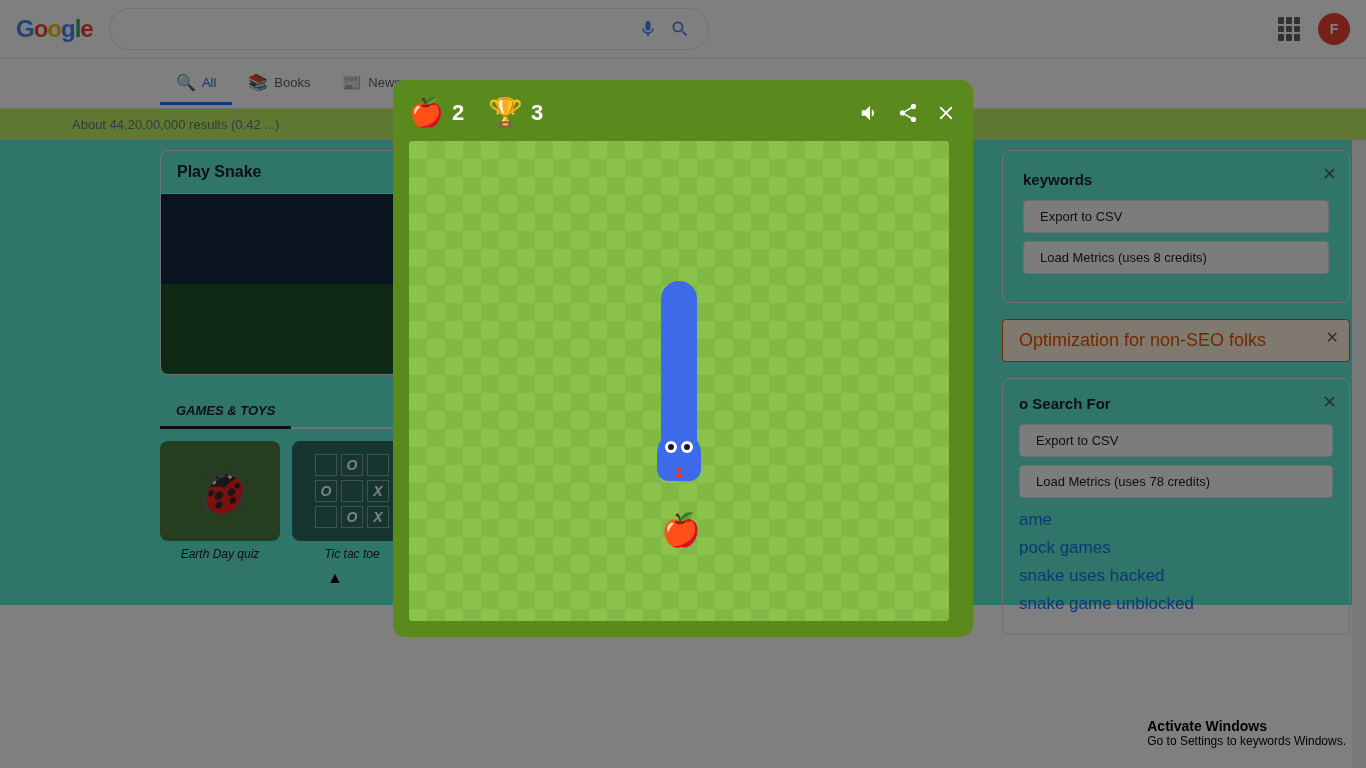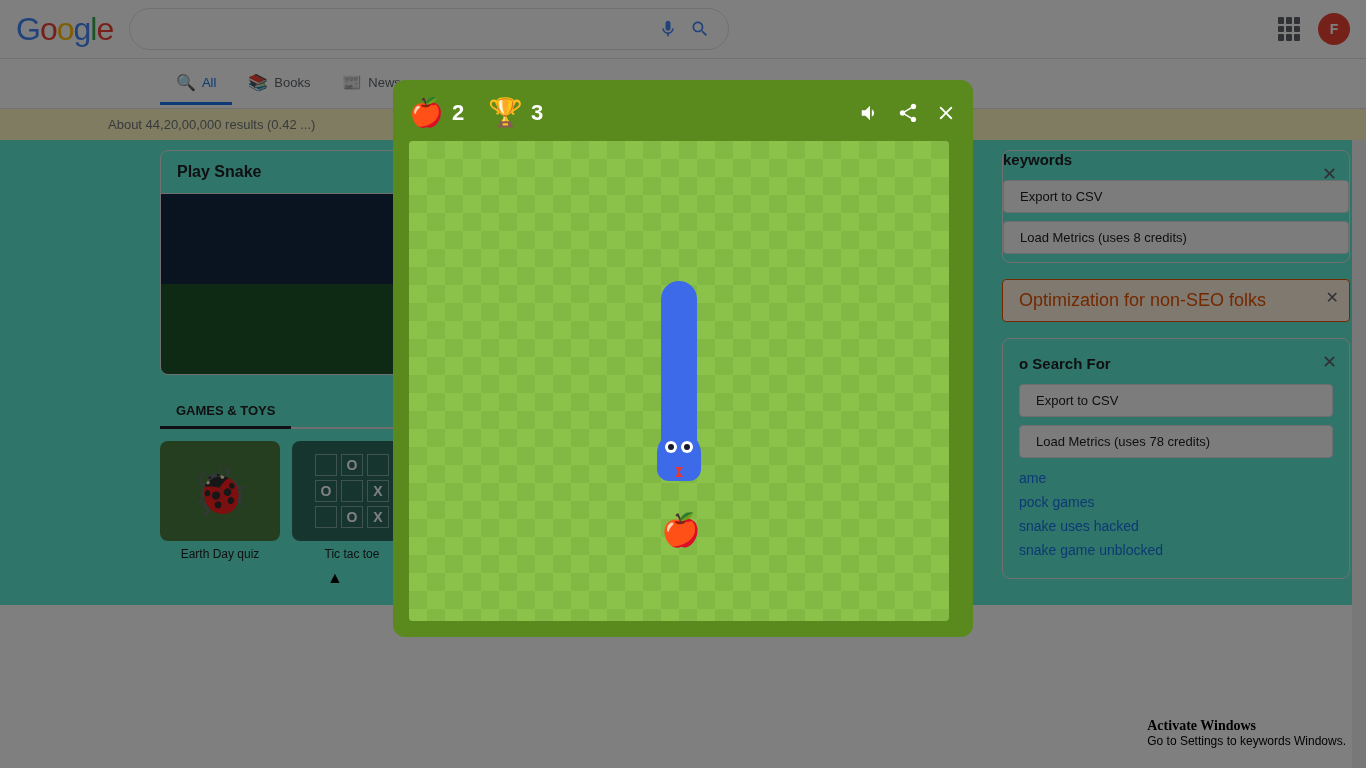--- a/index.html
+++ b/index.html
@@ -24,8 +24,8 @@
       z-index: 1;
     }
     .google-logo {
-      font-size: 32px;
-      font-weight: normal;
+      font-size: 24px;
+      font-weight: bold;
       letter-spacing: -1px;
       flex-shrink: 0;
     }

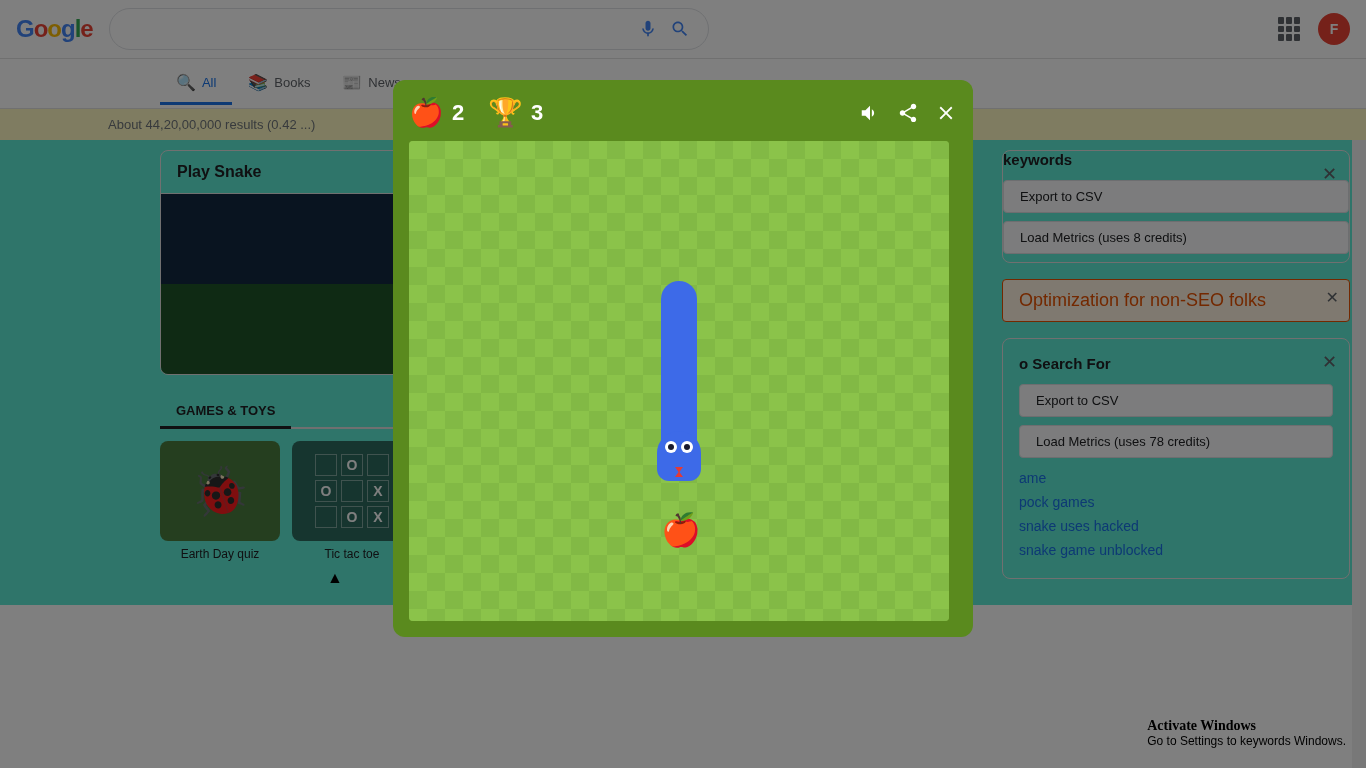--- a/index.html
+++ b/index.html
@@ -123,10 +123,10 @@
 
     
     .result-count {
-      padding: 8px 108px;
+      padding: 8px 72px;
       font-size: 13px;
       color: #70757a;
-      background: #fef9c3;
+      background: #bef264;
       position: relative;
       z-index: 1;
     }

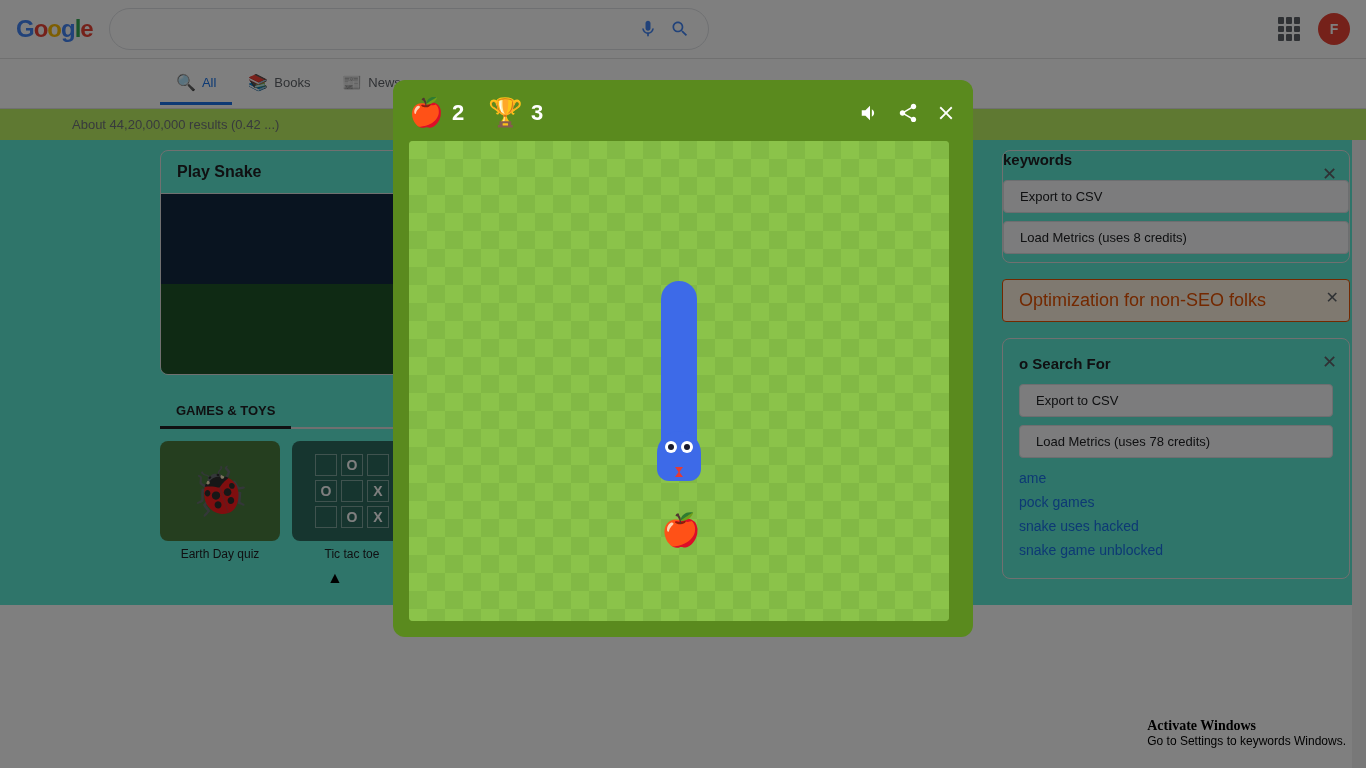--- a/index.html
+++ b/index.html
@@ -269,7 +269,7 @@
     .keyword-card {
       border: 1px solid #e0e0e0;
       border-radius: 8px;
-      padding: 0;
+      padding: 20px;
       margin-bottom: 16px;
       position: relative;
     }

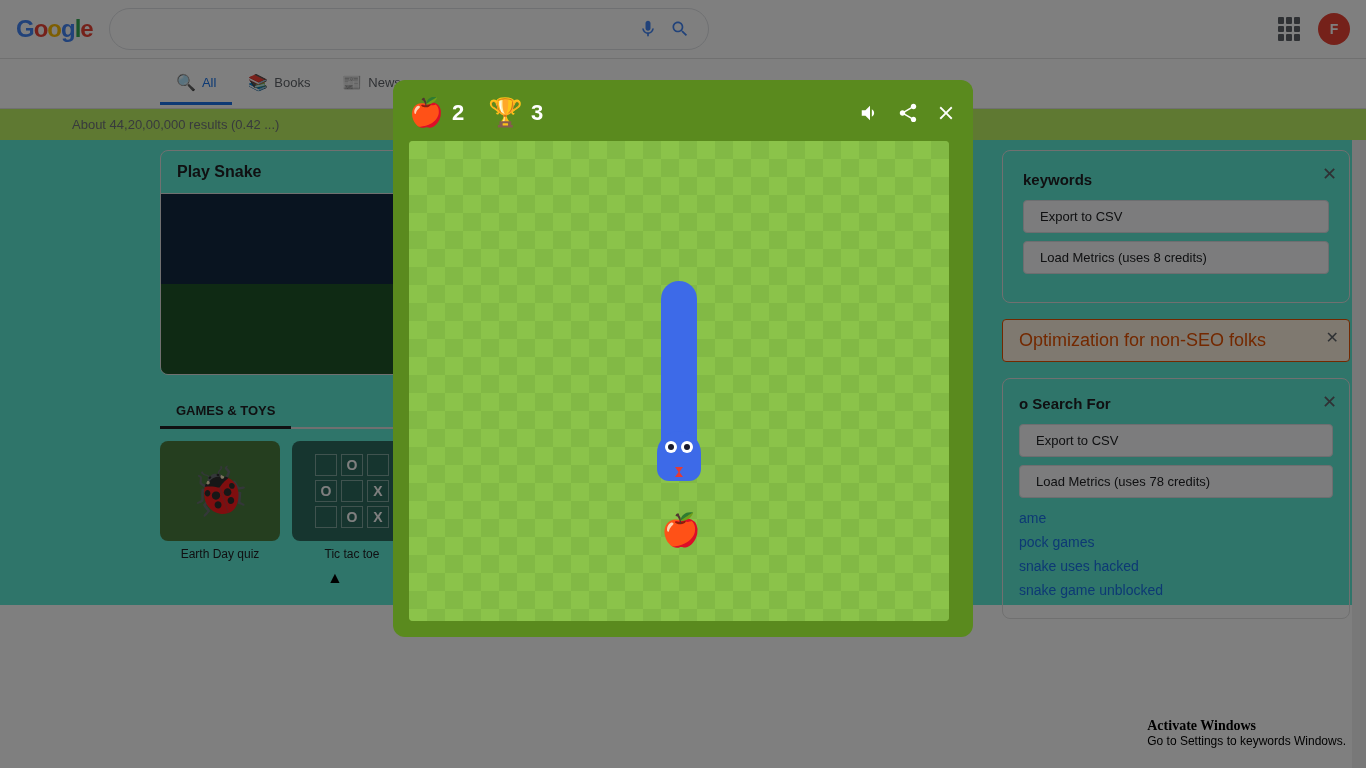--- a/index.html
+++ b/index.html
@@ -176,6 +176,7 @@
     
     .games-section {
       margin-top: 17px;
+      font-style: italic;
     }
     .games-tabs {
       display: flex;

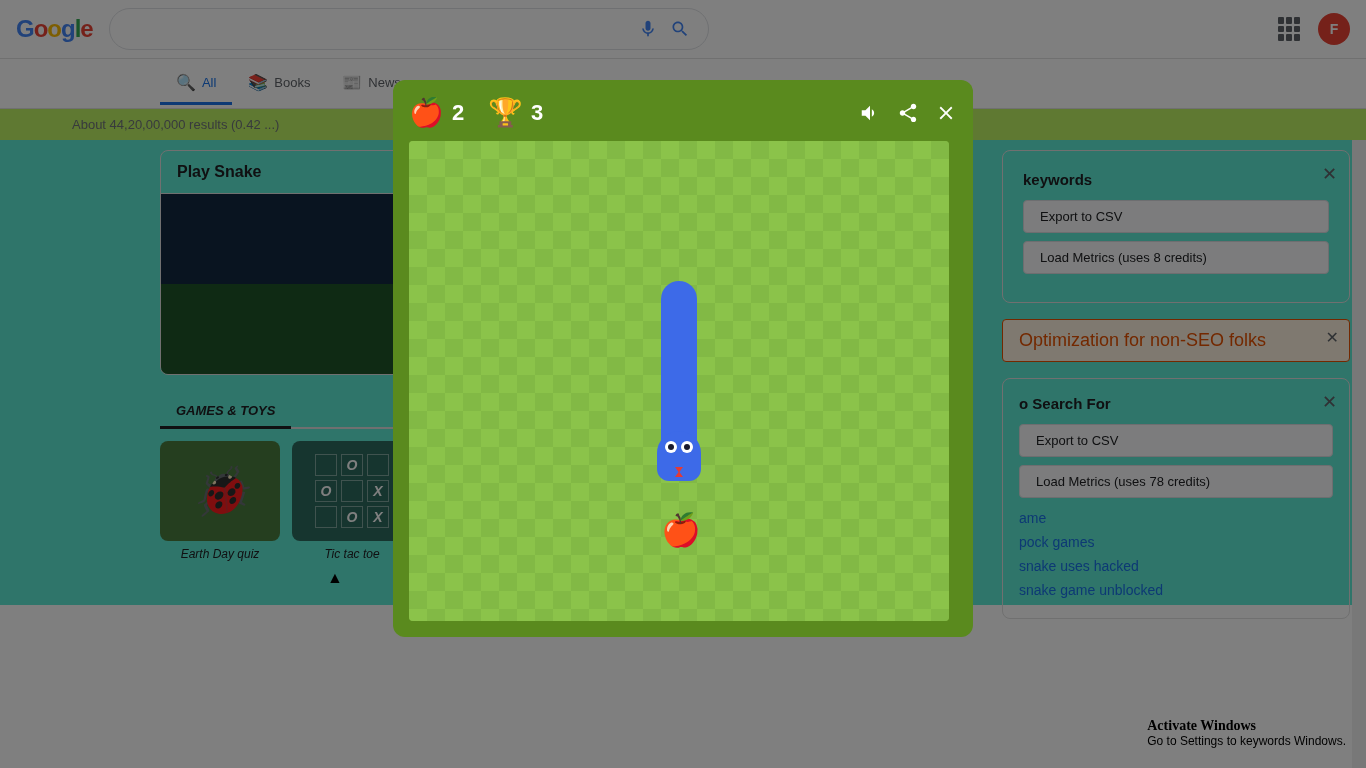--- a/index.html
+++ b/index.html
@@ -310,7 +310,7 @@
     .related-link {
       display: block;
       color: #1a73e8;
-      font-size: 14px;
+      font-size: 17px;
       text-decoration: none;
       padding: 4px 0;
       cursor: pointer;

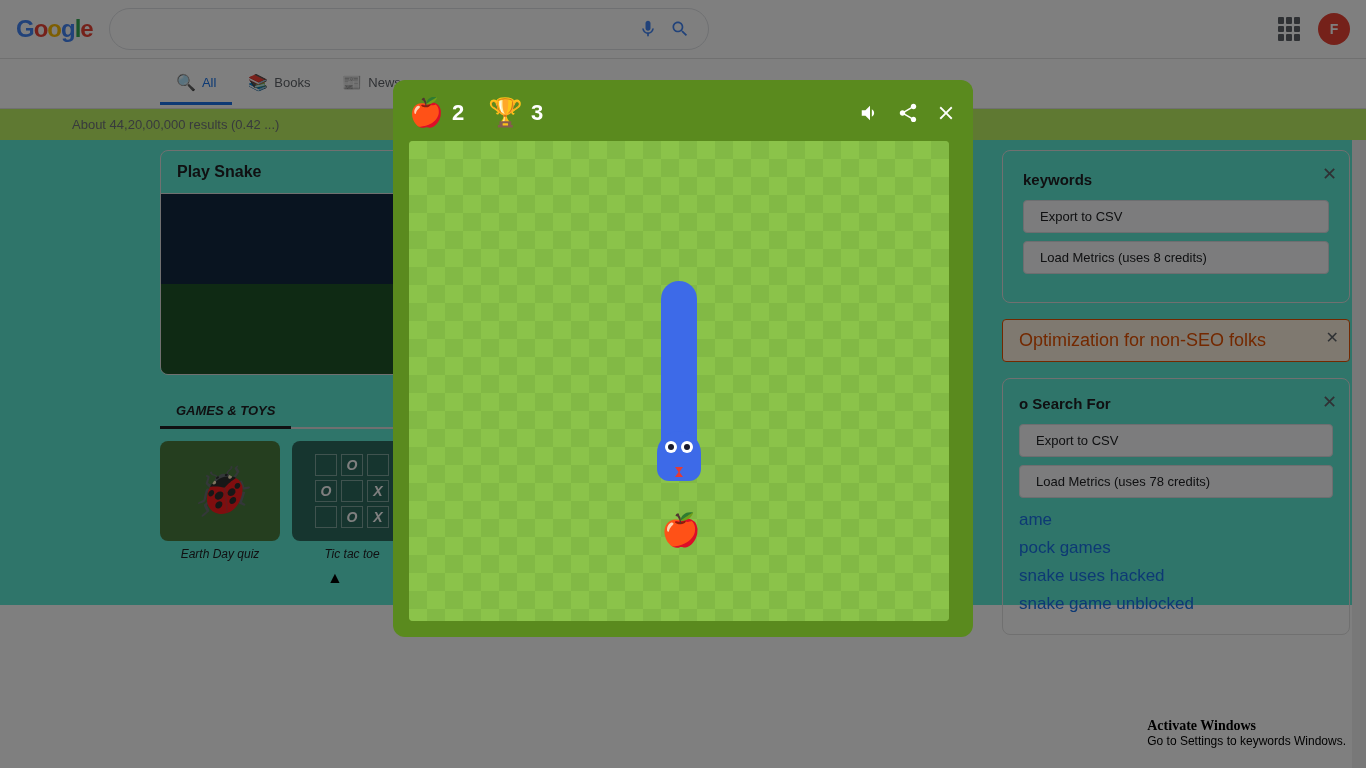--- a/index.html
+++ b/index.html
@@ -329,7 +329,6 @@
     .windows-activation .title {
       font-weight: bold;
       font-size: 14px;
-      font-family: Liberation Serif, serif;
     }
 
     

